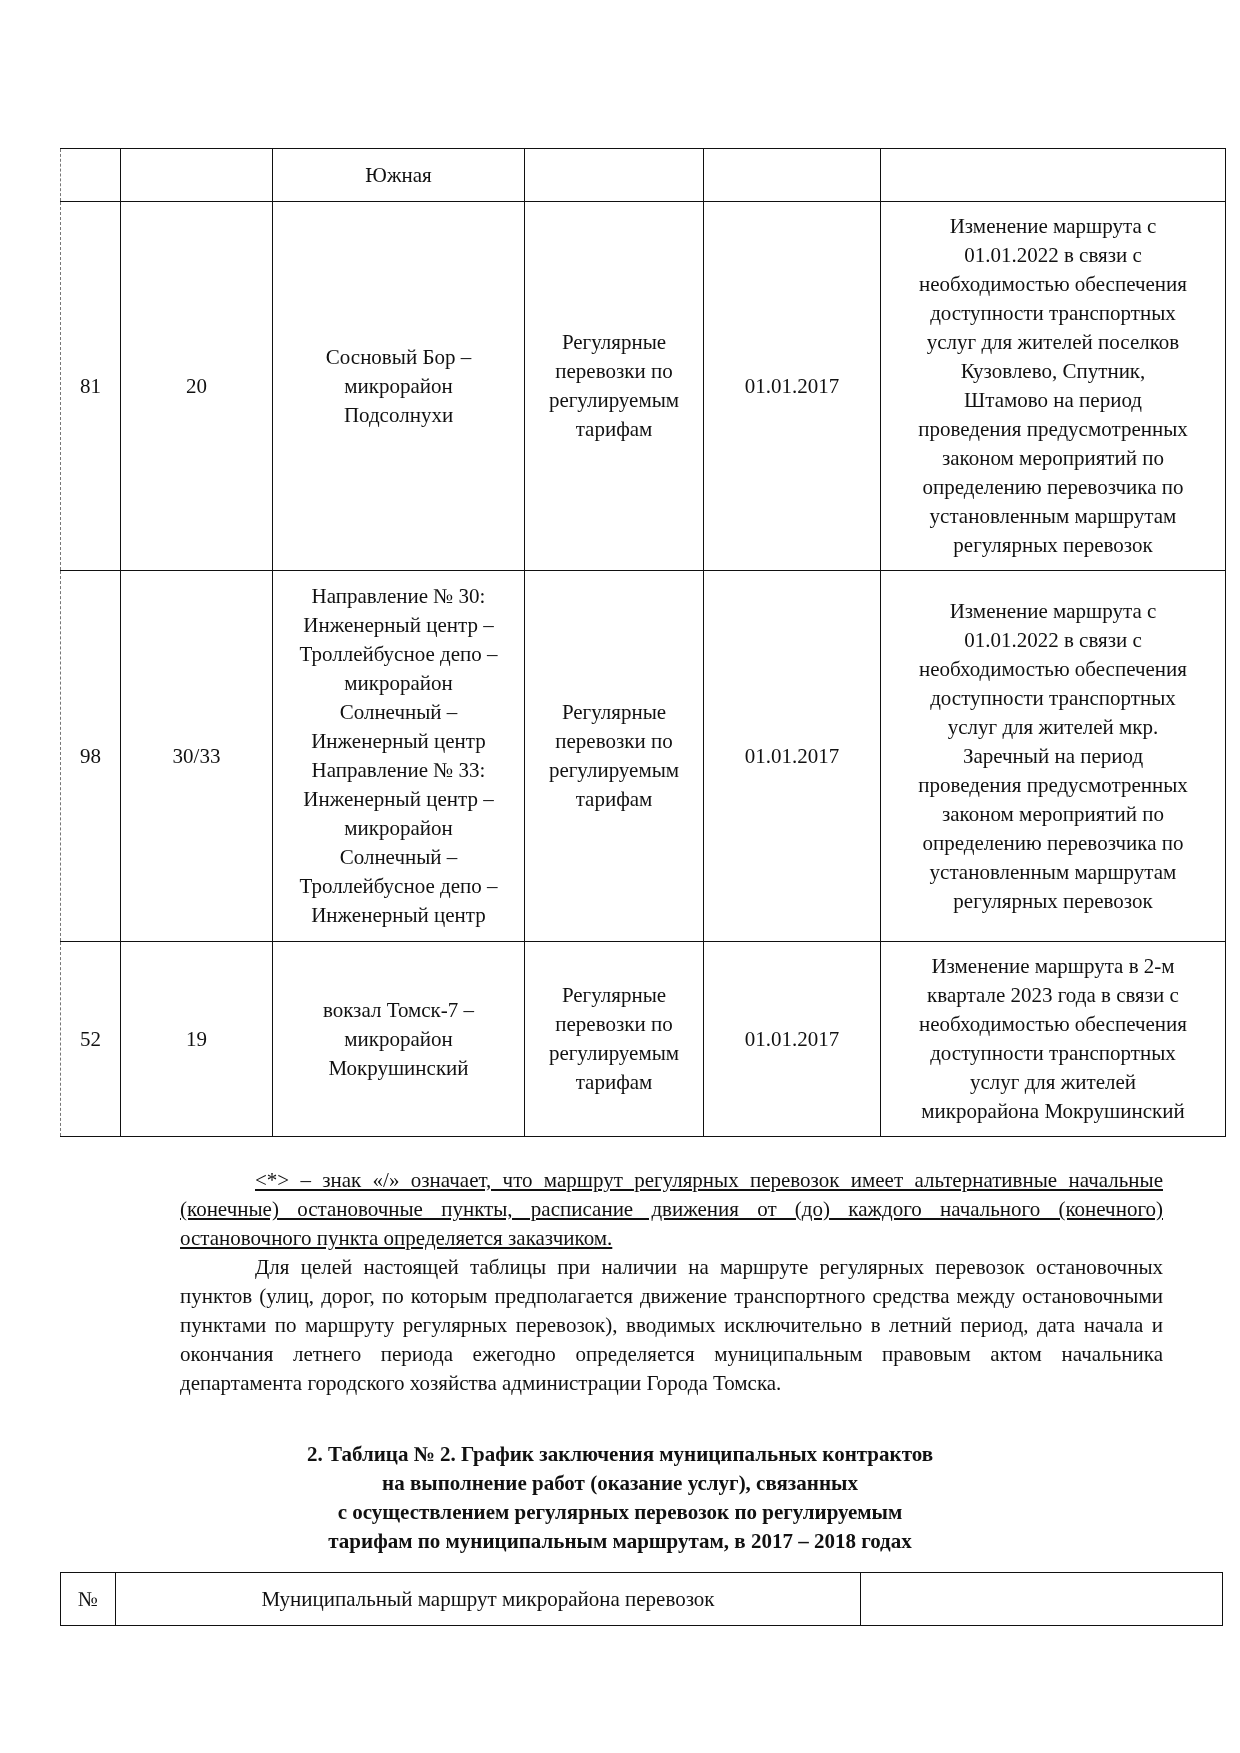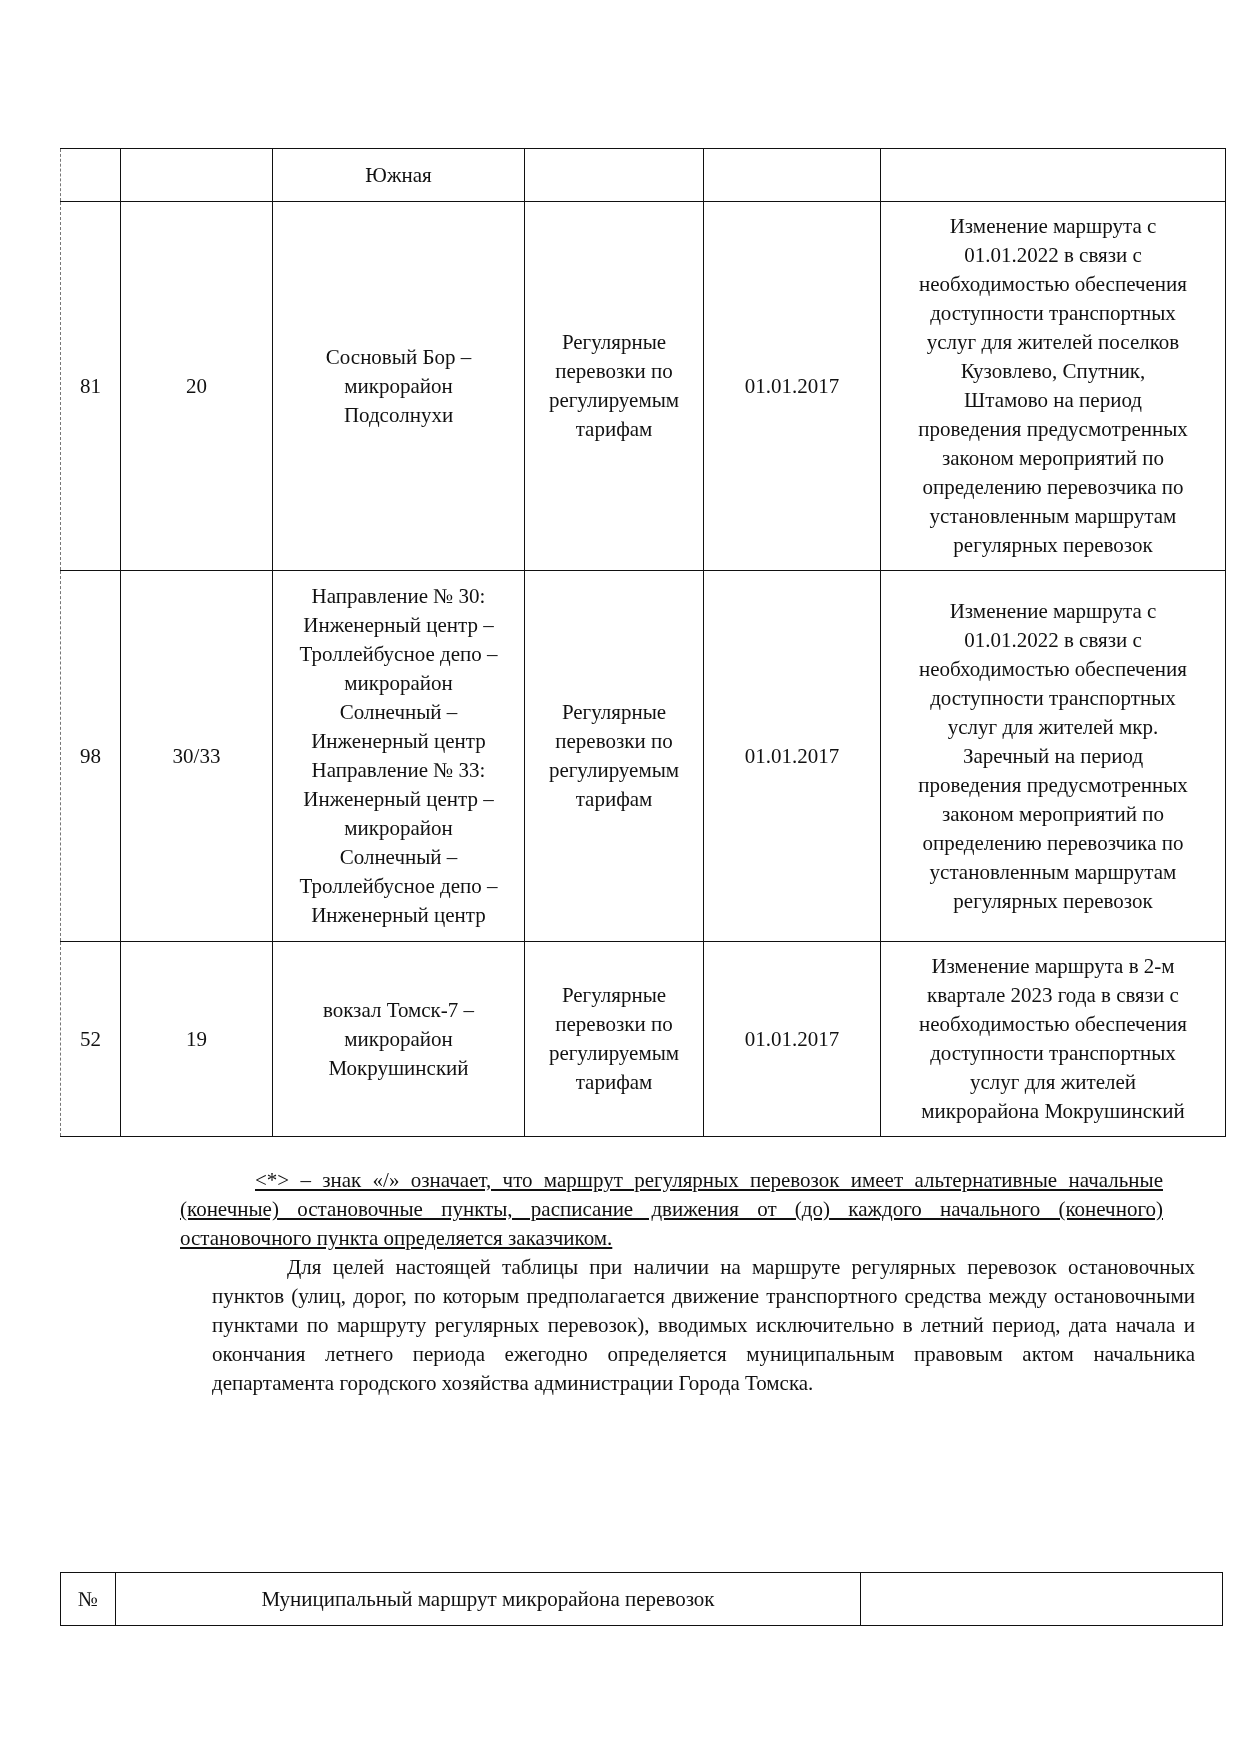--- a/index.html
+++ b/index.html
@@ -18,7 +18,7 @@
   .para { position: absolute; left: 180px; width: 983px; font-size: 21px; line-height: 29px;
           text-align: justify; text-indent: 75px; }
   .para1 { top: 1145px; text-decoration: underline; }
-  .para2 { top: 1232px; margin-left: 32px; }
+  .para2 { top: 1232px; }
 
   .title { position: absolute; left: 120px; width: 1000px; top: 1440px; text-align: center;
            font-weight: bold; font-size: 21px; line-height: 29px; white-space: pre-line; }

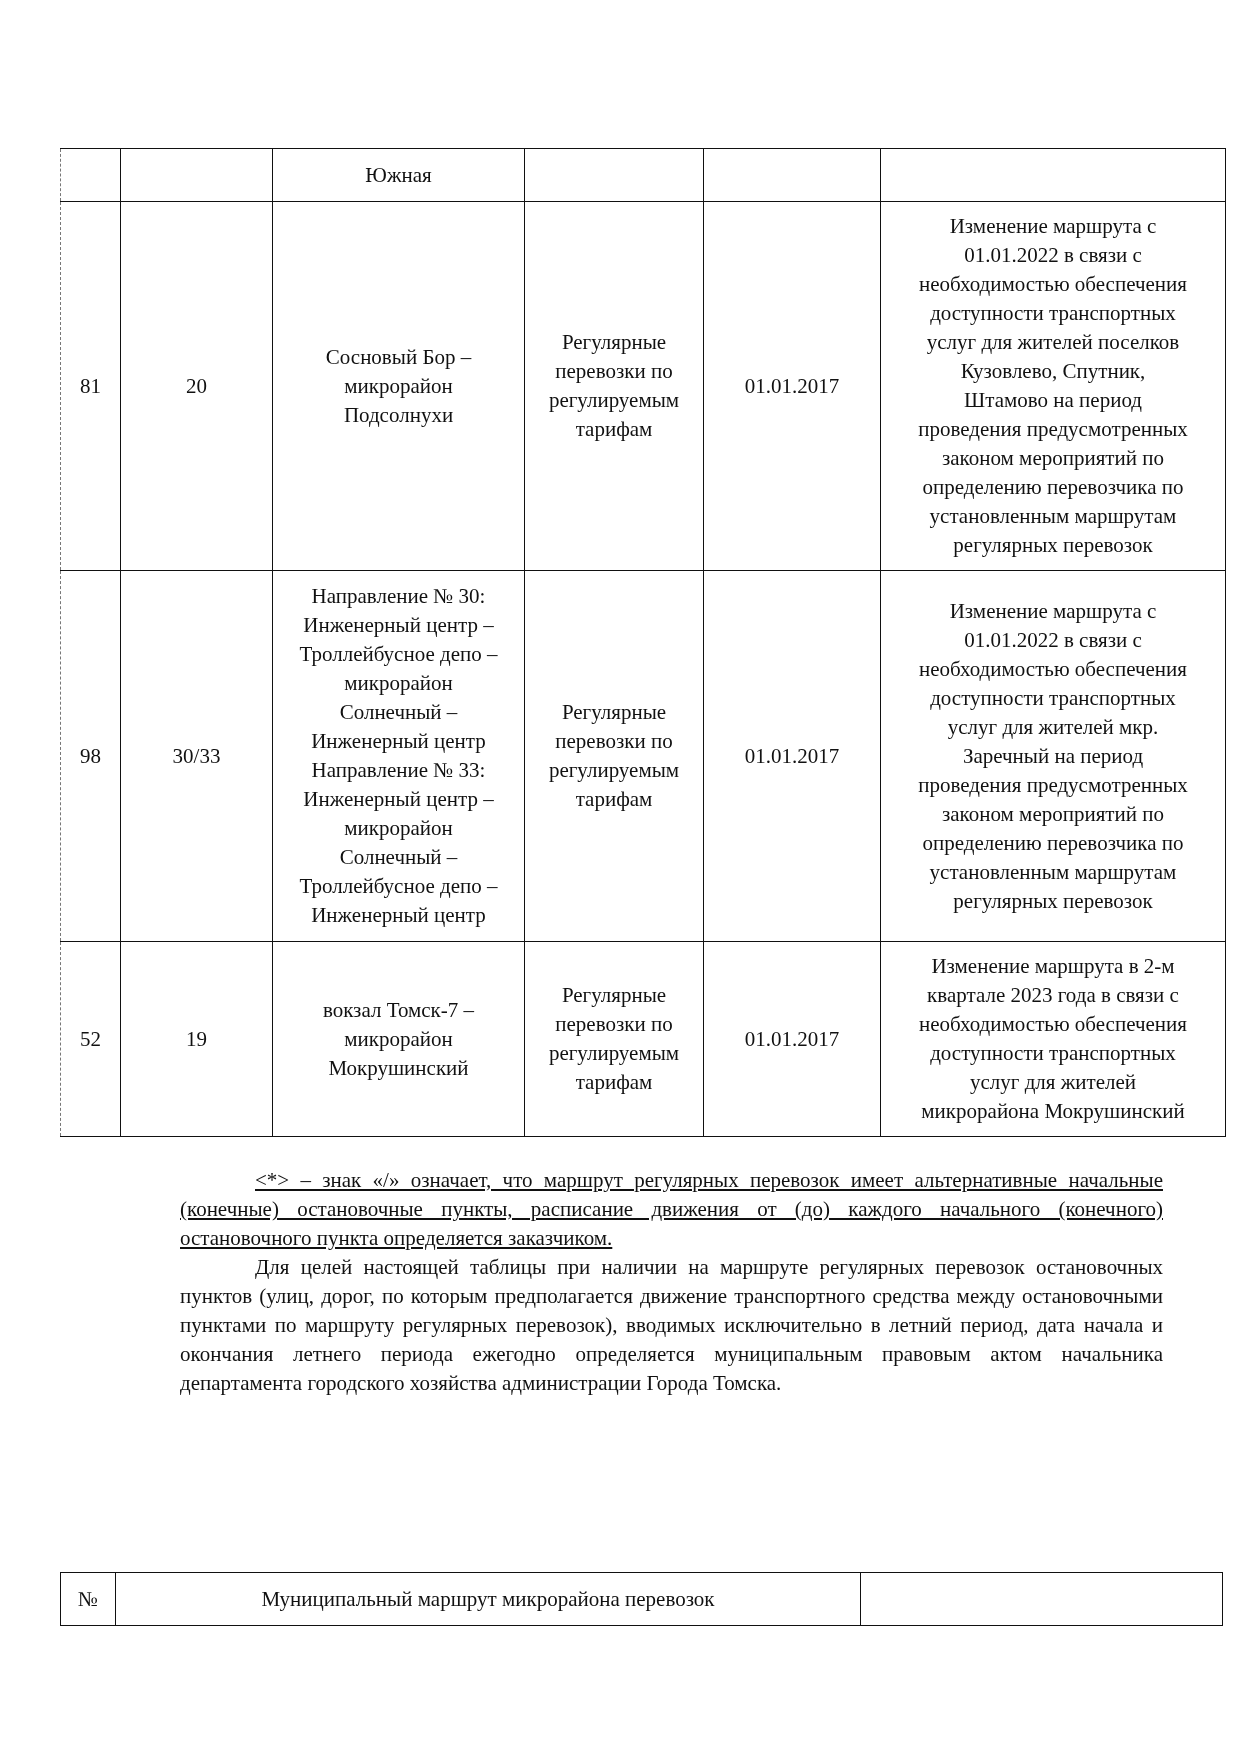--- a/index.html
+++ b/index.html
@@ -131,6 +131,10 @@
   <p class="para para1">&lt;*&gt; – знак «/» означает, что маршрут регулярных перевозок имеет альтернативные начальные (конечные) остановочные пункты, расписание движения от (до) каждого начального (конечного) остановочного пункта определяется заказчиком.</p>
   <p class="para para2">Для целей настоящей таблицы при наличии на маршруте регулярных перевозок остановочных пунктов (улиц, дорог, по которым предполагается движение транспортного средства между остановочными пунктами по маршруту регулярных перевозок), вводимых исключительно в летний период, дата начала и окончания летнего периода ежегодно определяется муниципальным правовым актом начальника департамента городского хозяйства администрации Города Томска.</p>
 
+  <div class="title">2. Таблица № 2. График заключения муниципальных контрактов
+на выполнение работ (оказание услуг), связанных
+с осуществлением регулярных перевозок по регулируемым
+тарифам по муниципальным маршрутам, в 2017 – 2018 годах</div>
 
   <table class="t2">
     <colgroup>

